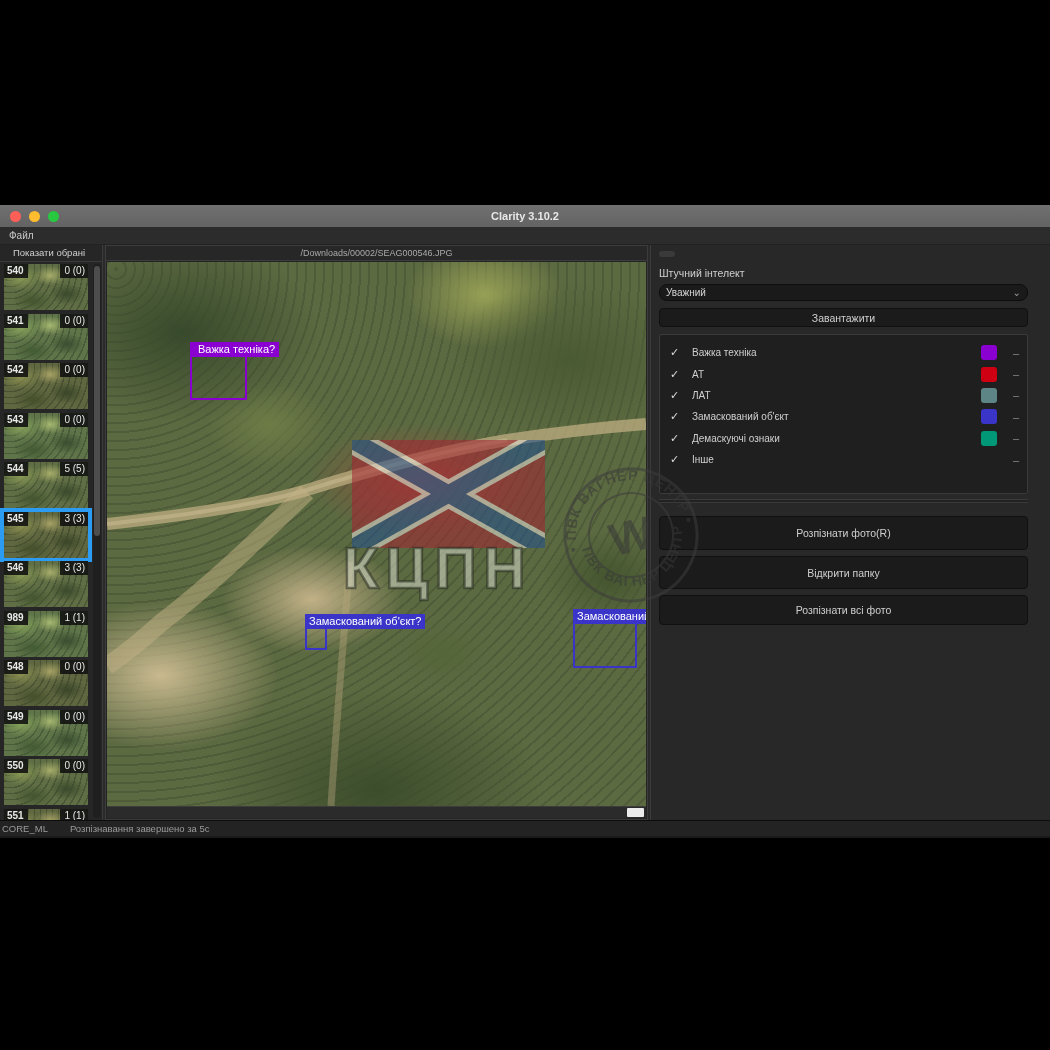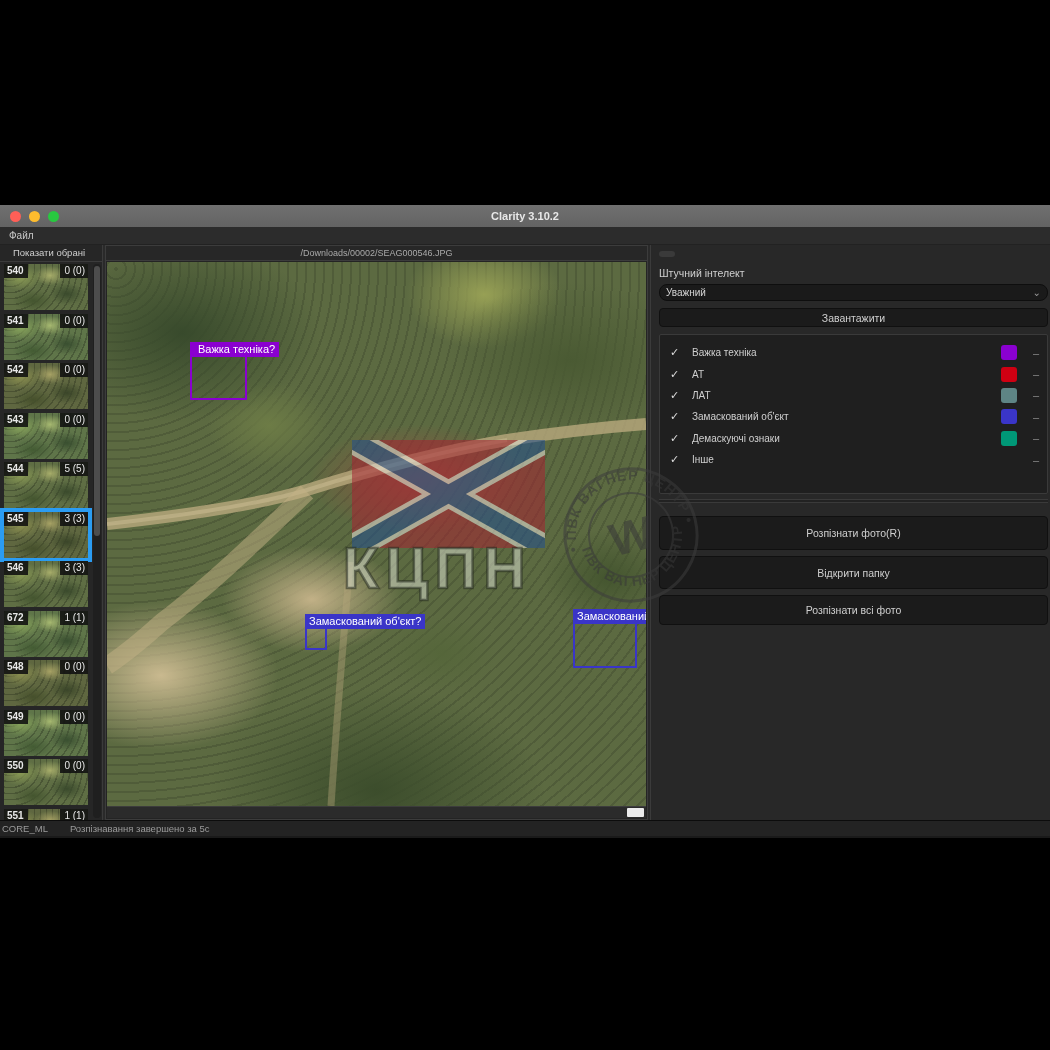--- a/index.html
+++ b/index.html
@@ -61,7 +61,7 @@
   #hscroll{position:absolute;left:1px;bottom:1px;width:539px;height:12px;background:#2b2b2b;border-top:1px solid #3c3c3c;}
   #hscroll-thumb{position:absolute;right:2px;top:1px;width:17px;height:9px;background:#ececec;border-radius:1px;}
   
-  #panel{position:absolute;left:650px;top:40px;width:400px;height:575px;background:#282828;border-left:1px solid #3b3b3b;padding:0 2px 0 8px;}
+  #panel{position:absolute;left:650px;top:40px;width:400px;height:575px;background:#282828;border-left:1px solid #3b3b3b;padding:0 22px 0 8px;}
   #tabs{margin-top:6px;display:flex;align-items:center;gap:14px;}
   .tab{font-size:10px;color:#5f5f5f;padding:3px 2px;}
   .tab.active{background:#3a3a3a;border-radius:3px;padding:3px 8px;color:#e6e6e6;}

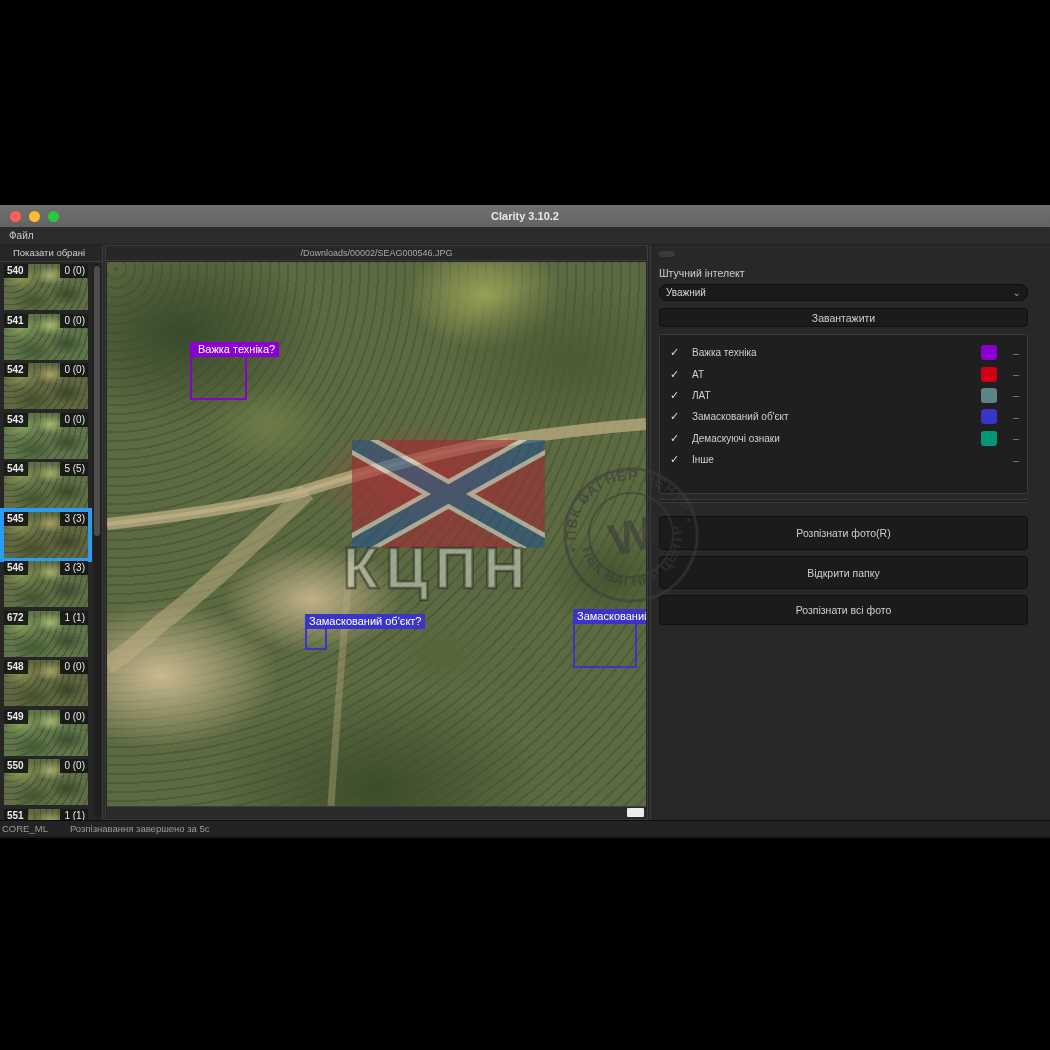--- a/index.html
+++ b/index.html
@@ -147,7 +147,7 @@
         </div>
           <div class="thumb">
           <div class="thumb-img"></div>
-          <div class="thumb-num">672</div>
+          <div class="thumb-num">989</div>
           <div class="thumb-count">1 (1)</div>
         </div>
           <div class="thumb">

